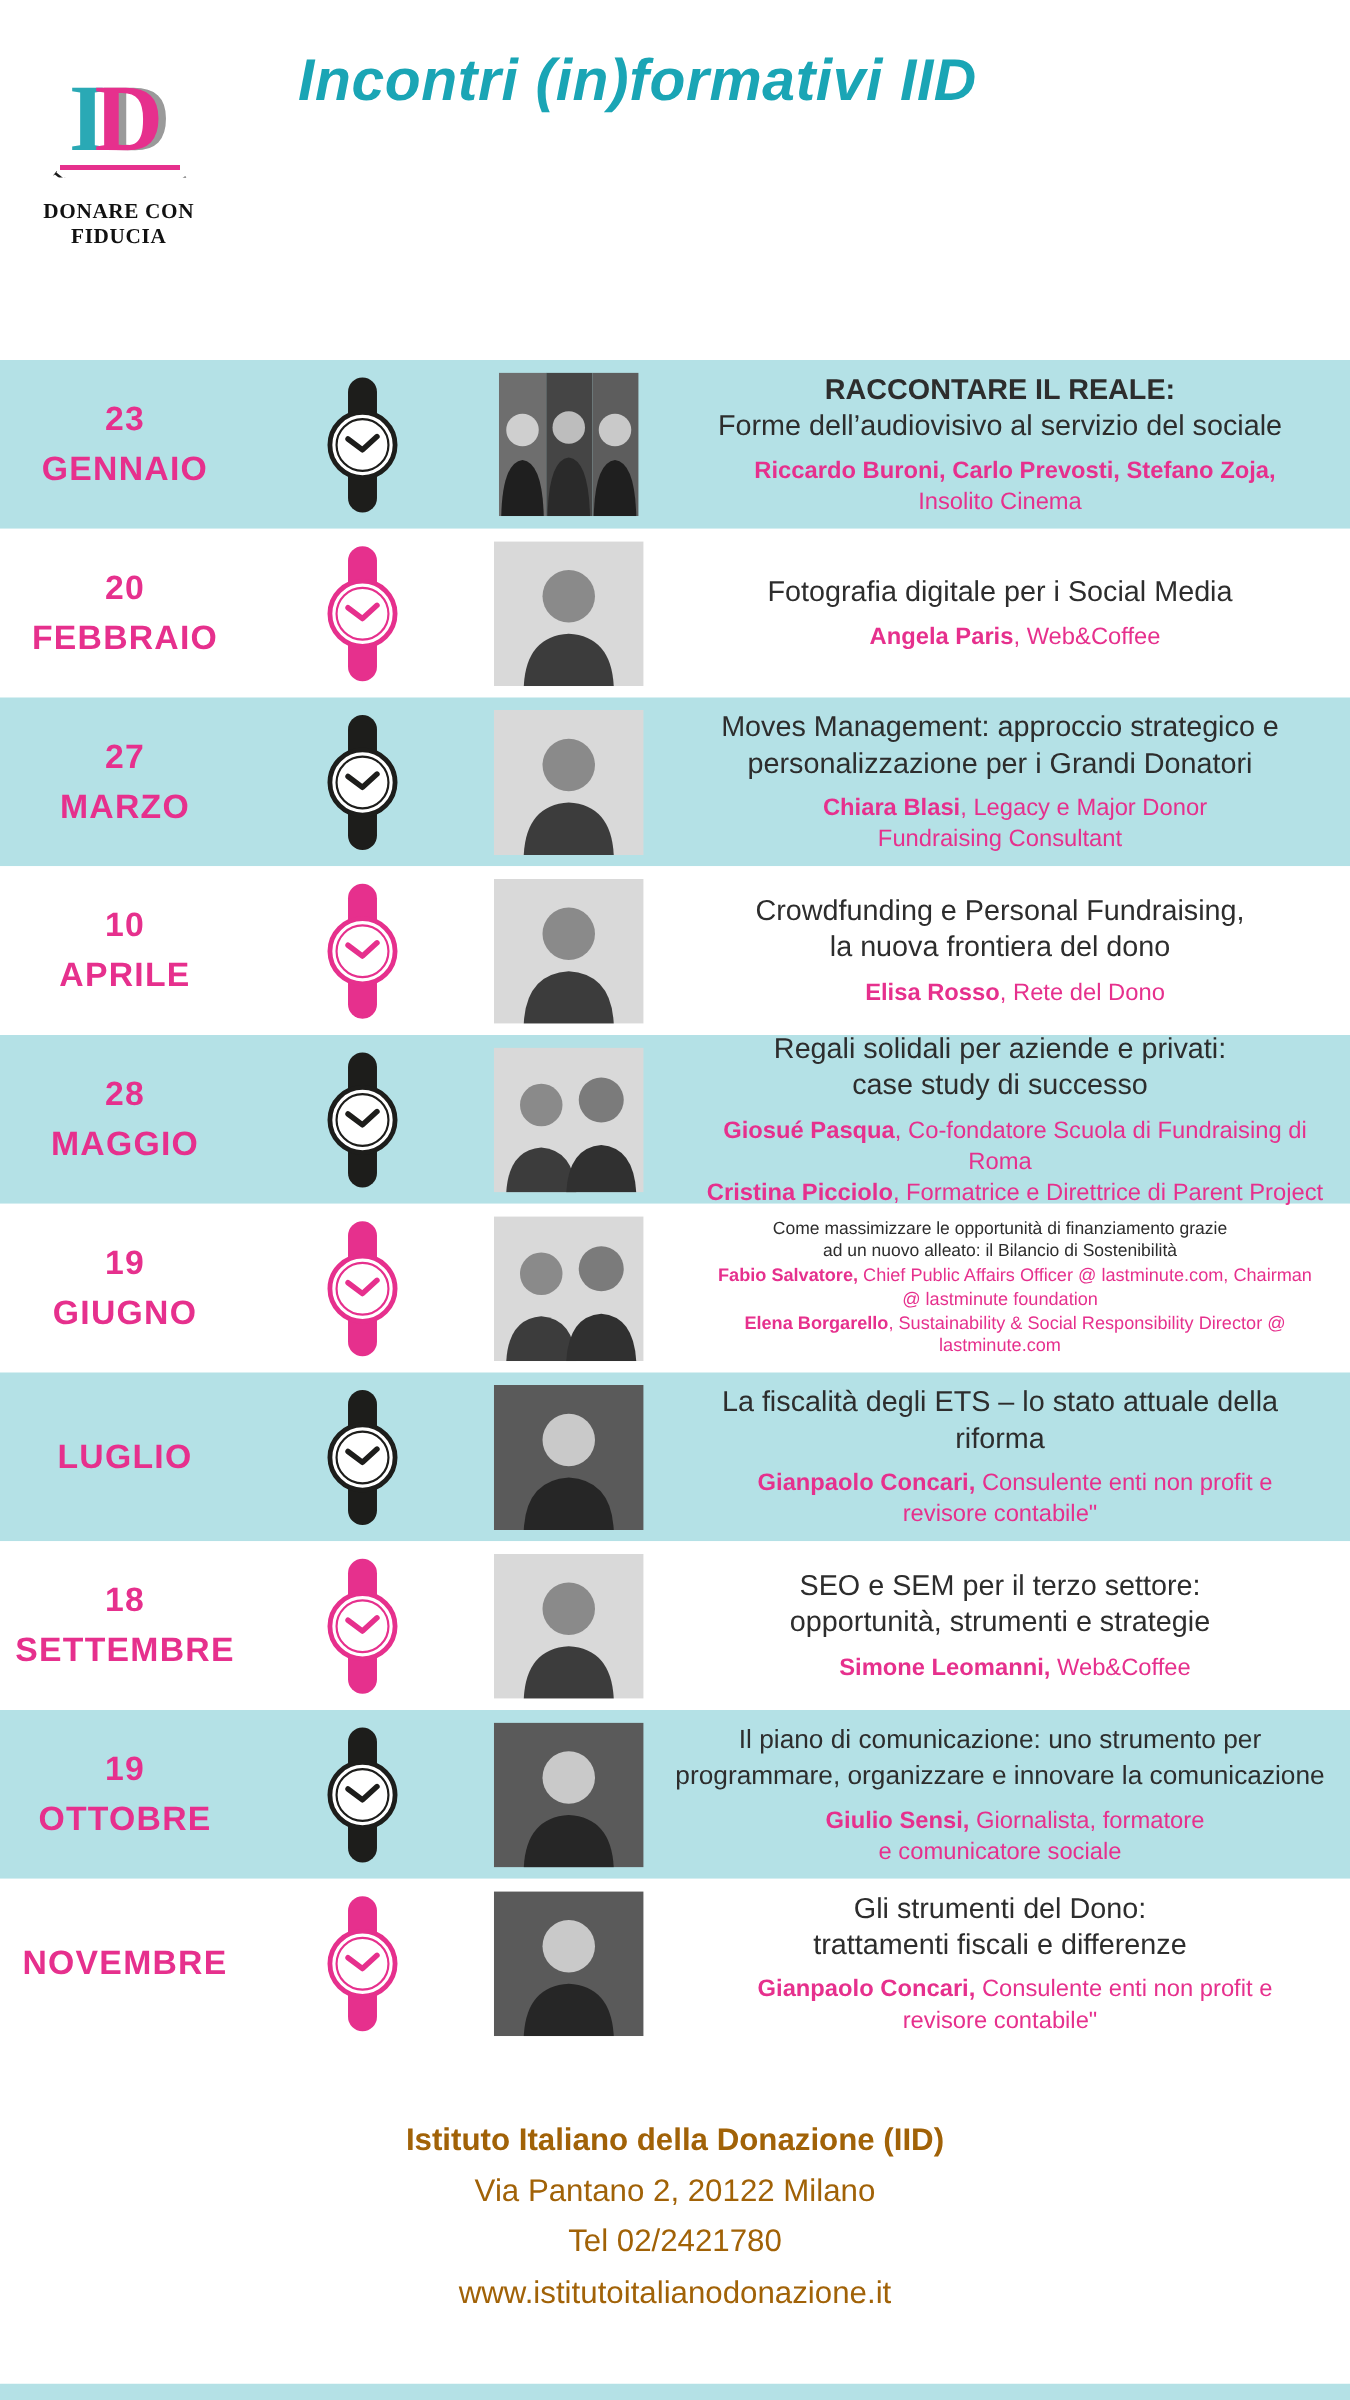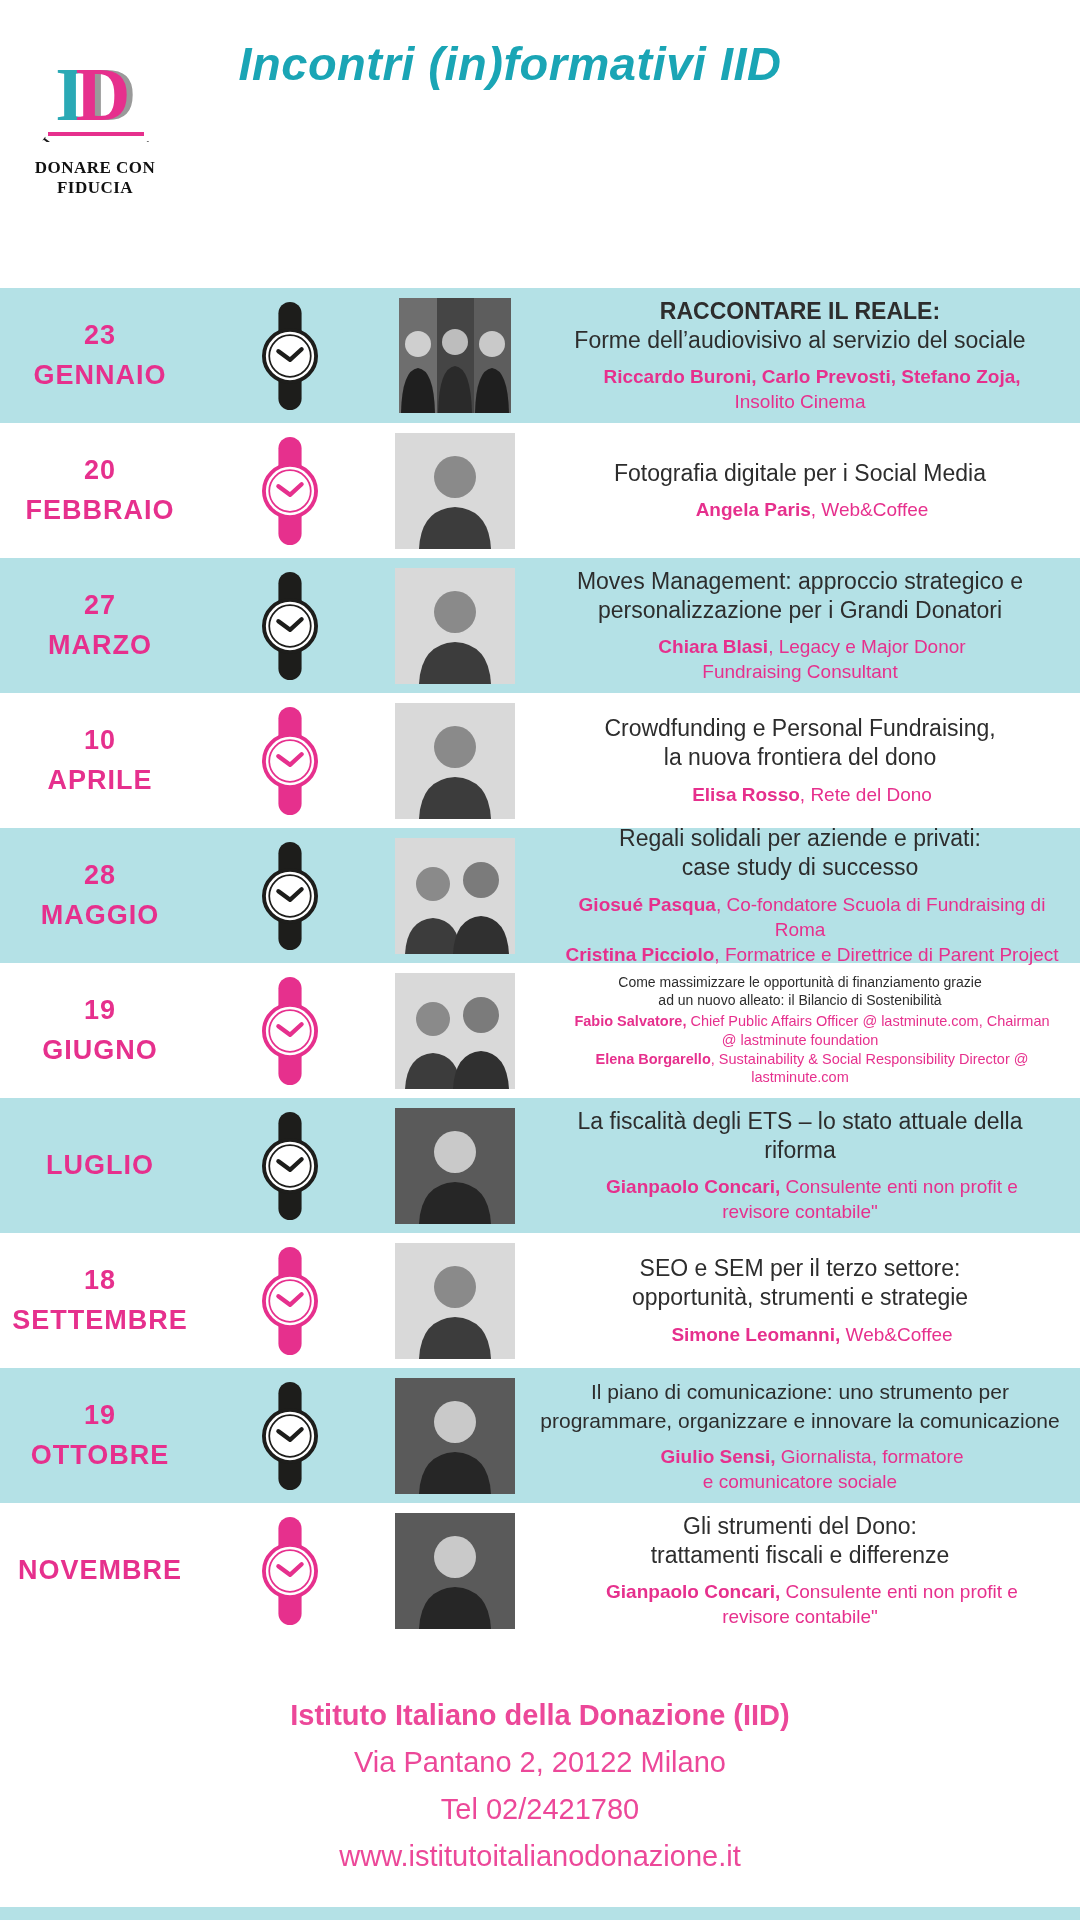--- a/index.html
+++ b/index.html
@@ -62,7 +62,7 @@
   
   .footer{
     position:absolute;left:0;top:1692px;width:1080px;text-align:center;
-    color:#ec4899;font-size:29px;line-height:1.62;
+    color:#a16207;font-size:25px;line-height:1.62;
   }
   .footer .org{font-weight:bold;}
   .bottom-bar{position:absolute;left:0;bottom:0;width:1080px;height:13px;background:var(--row-teal);}

